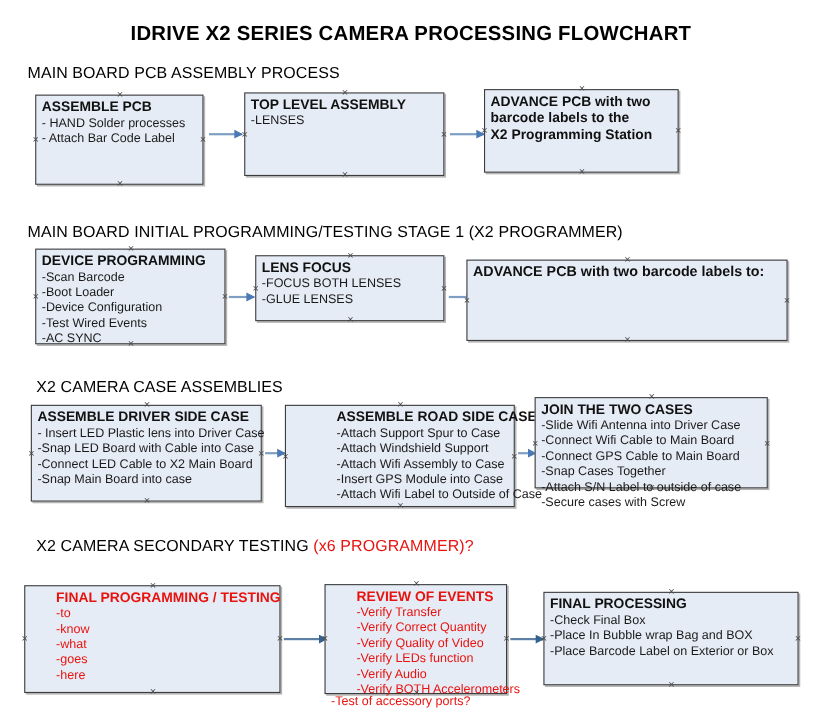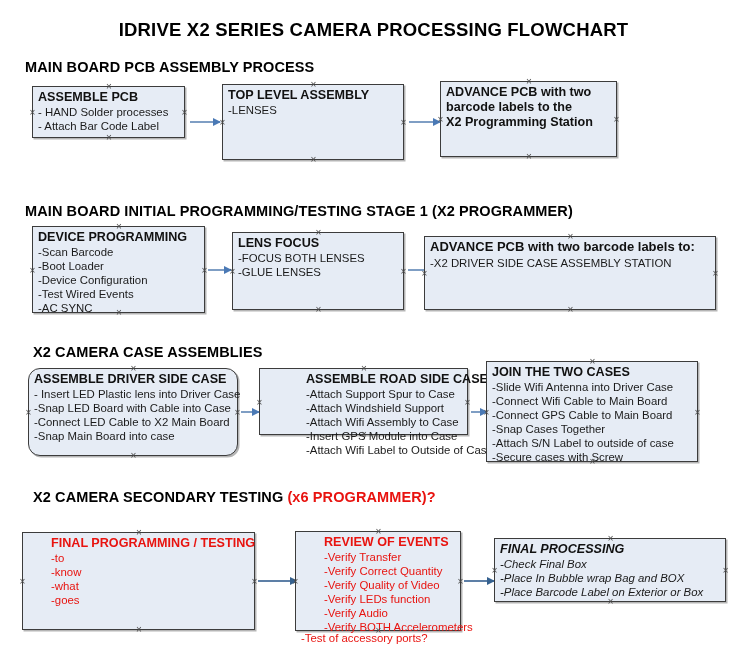--- a/index.html
+++ b/index.html
@@ -36,7 +36,7 @@
   .section-heading {
     position: absolute;
     font-size: 14.5px;
-    font-weight: bold;
+    font-weight: normal;
     color: #000000;
     white-space: nowrap;
     letter-spacing: 0.1px;

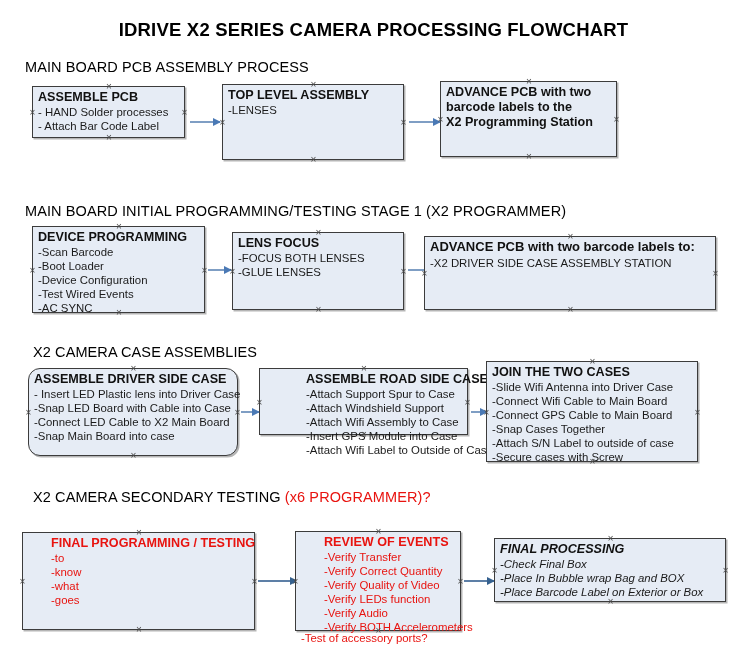--- a/index.html
+++ b/index.html
@@ -134,7 +134,7 @@
     <span>MAIN BOARD PCB ASSEMBLY PROCESS</span>
   </div>
 
-  <div class="flow-box" style="left:32px; top:86px; width:153px; height:52px;">
+  <div class="flow-box" style="left:32px; top:86px; width:153px; height:82px;">
     <div class="box-title">ASSEMBLE PCB</div>
     <div class="box-line">- HAND Solder processes</div>
     <div class="box-line">- Attach Bar Code Label</div>

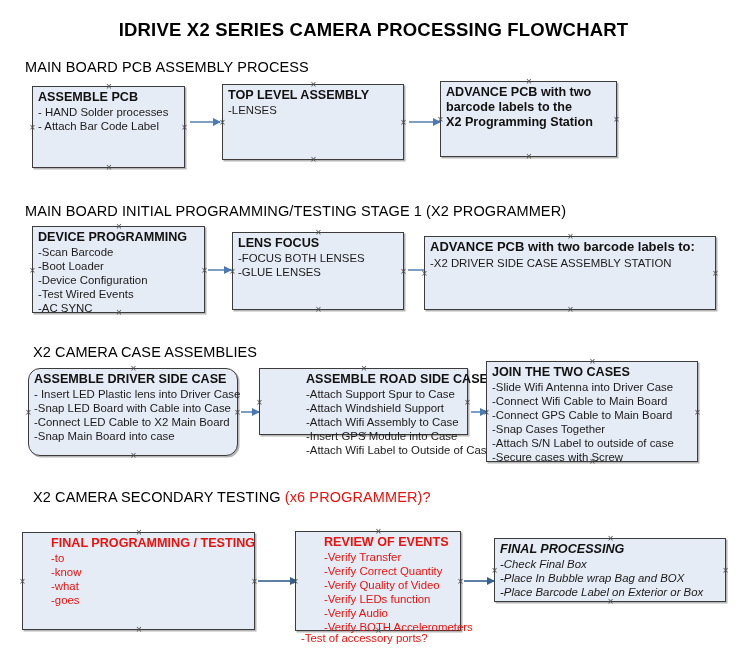--- a/index.html
+++ b/index.html
@@ -186,7 +186,7 @@
 
   <div class="connector" style="left:208px; top:269px; width:23px;"></div>
 
-  <div class="flow-box" style="left:232px; top:232px; width:172px; height:78px;">
+  <div class="flow-box" style="left:232px; top:232px; width:172px; height:60px;">
     <div class="box-title">LENS FOCUS</div>
     <div class="box-line">-FOCUS BOTH LENSES</div>
     <div class="box-line">-GLUE LENSES</div>

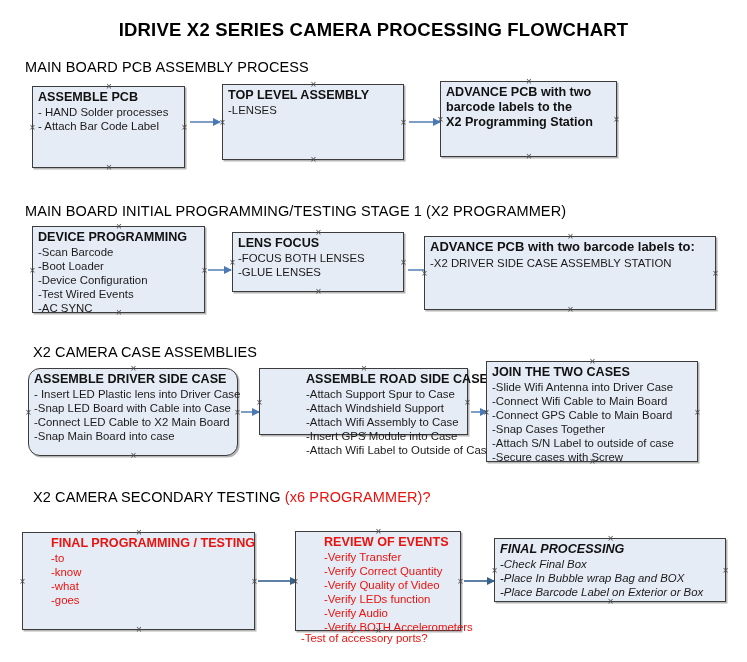--- a/index.html
+++ b/index.html
@@ -200,7 +200,6 @@
 
   <div class="flow-box wide-head" style="left:424px; top:236px; width:292px; height:74px;">
     <div class="box-title">ADVANCE PCB with two barcode labels to:</div>
-    <div class="box-line">-X2 DRIVER  SIDE  CASE  ASSEMBLY STATION</div>
     <span class="handle" style="left:50%; top:-5px; margin-left:-4px;"></span>
     <span class="handle" style="left:50%; bottom:-5px; margin-left:-4px;"></span>
     <span class="handle" style="left:-5px; top:50%; margin-top:-4px;"></span>

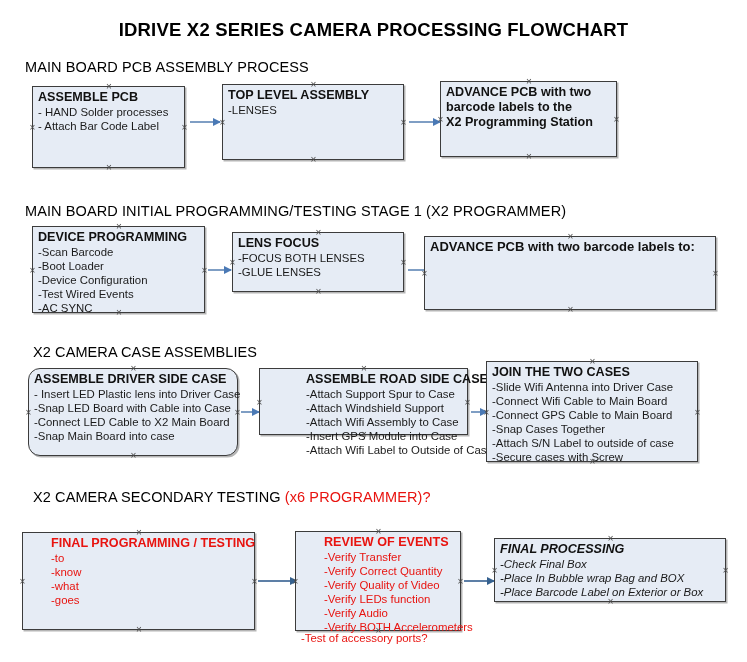--- a/index.html
+++ b/index.html
@@ -210,7 +210,7 @@
     <span>X2 CAMERA CASE ASSEMBLIES</span>
   </div>
 
-  <div class="flow-box" style="left:28px; top:368px; width:210px; height:88px;border-radius:12px;">
+  <div class="flow-box" style="left:28px; top:368px; width:210px; height:88px;">
     <div class="box-title">ASSEMBLE DRIVER SIDE CASE</div>
     <div class="box-line">- Insert LED Plastic lens into Driver Case</div>
     <div class="box-line">-Snap LED Board with Cable into Case</div>

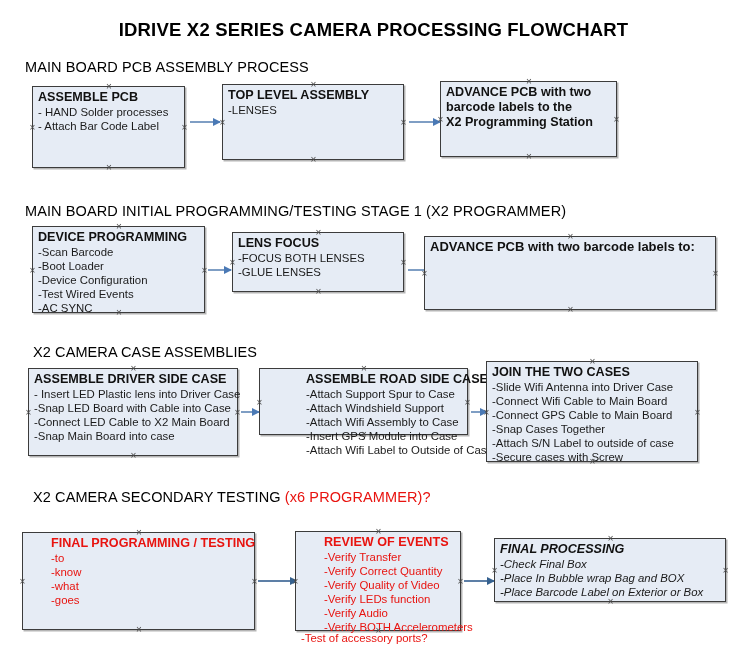--- a/index.html
+++ b/index.html
@@ -224,7 +224,7 @@
 
   <div class="connector" style="left:241px; top:411px; width:18px;"></div>
 
-  <div class="flow-box" style="left:259px; top:368px; width:209px; height:67px;padding-left:46px;">
+  <div class="flow-box" style="left:259px; top:368px; width:209px; height:93px;padding-left:46px;">
     <div class="box-title">ASSEMBLE ROAD SIDE CASE</div>
     <div class="box-line">-Attach Support Spur to Case</div>
     <div class="box-line">-Attach Windshield Support</div>

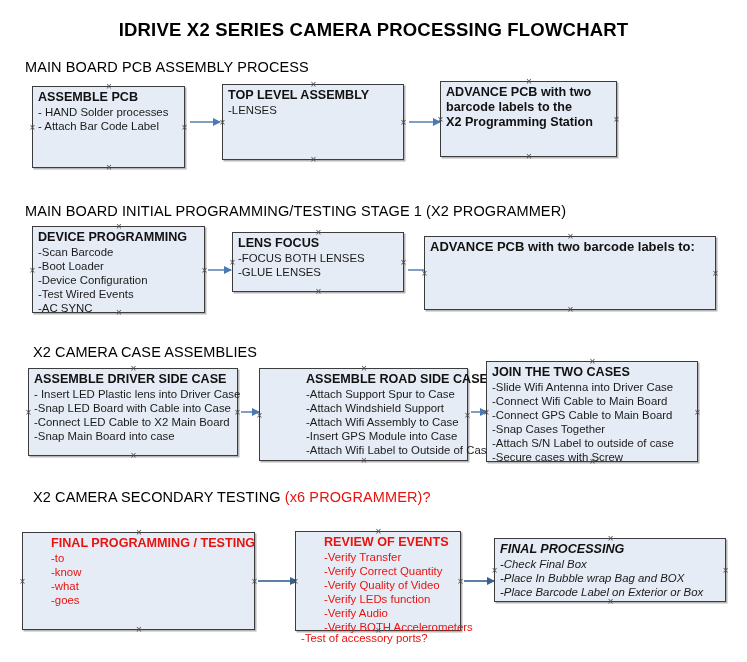--- a/index.html
+++ b/index.html
@@ -239,7 +239,7 @@
 
   <div class="connector" style="left:471px; top:411px; width:16px;"></div>
 
-  <div class="flow-box" style="left:486px; top:361px; width:212px; height:101px;">
+  <div class="flow-box" style="left:486px; top:361px; width:212px; height:83px;">
     <div class="box-title">JOIN THE TWO CASES</div>
     <div class="box-line">-Slide Wifi Antenna into Driver Case</div>
     <div class="box-line">-Connect Wifi Cable to Main Board</div>

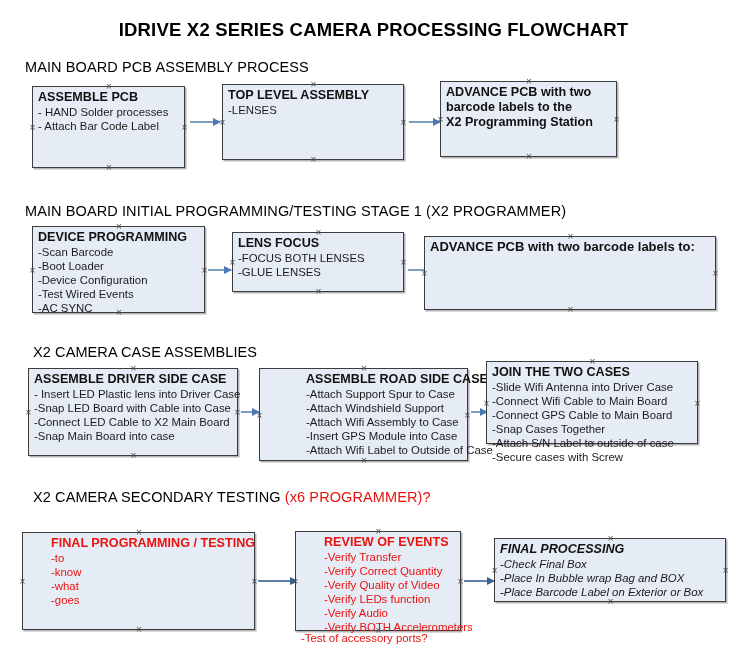--- a/index.html
+++ b/index.html
@@ -288,7 +288,7 @@
 
   <div class="connector dim" style="left:464px; top:580px; width:30px;"></div>
 
-  <div class="flow-box" style="left:494px; top:538px; width:232px; height:64px;font-style:italic;">
+  <div class="flow-box" style="left:494px; top:538px; width:232px; height:85px;">
     <div class="box-title">FINAL PROCESSING</div>
     <div class="box-line"> -Check Final Box</div>
     <div class="box-line">-Place In Bubble wrap Bag and BOX</div>

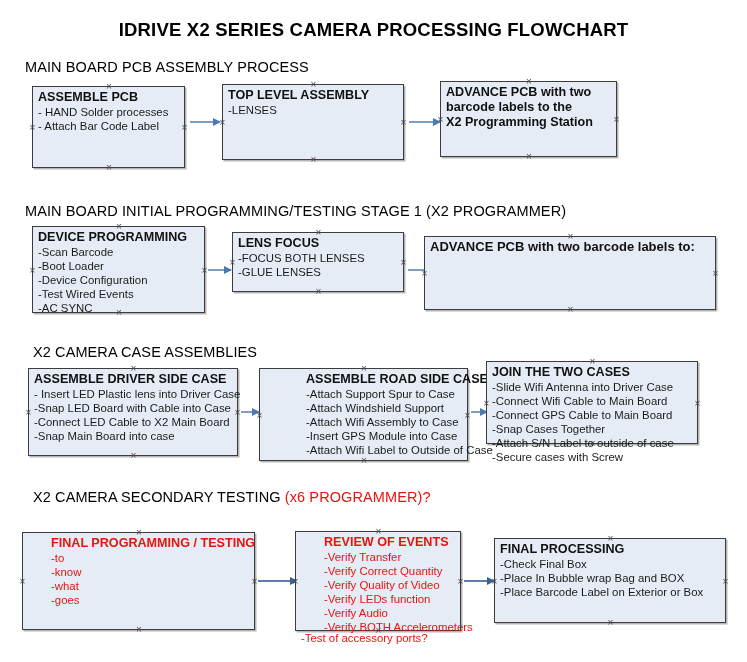--- a/index.html
+++ b/index.html
@@ -263,6 +263,7 @@
     <div class="box-line">-know</div>
     <div class="box-line">-what</div>
     <div class="box-line">-goes</div>
+    <div class="box-line">-here</div>
     <span class="handle" style="left:50%; top:-5px; margin-left:-4px;"></span>
     <span class="handle" style="left:50%; bottom:-5px; margin-left:-4px;"></span>
     <span class="handle" style="left:-5px; top:50%; margin-top:-4px;"></span>

